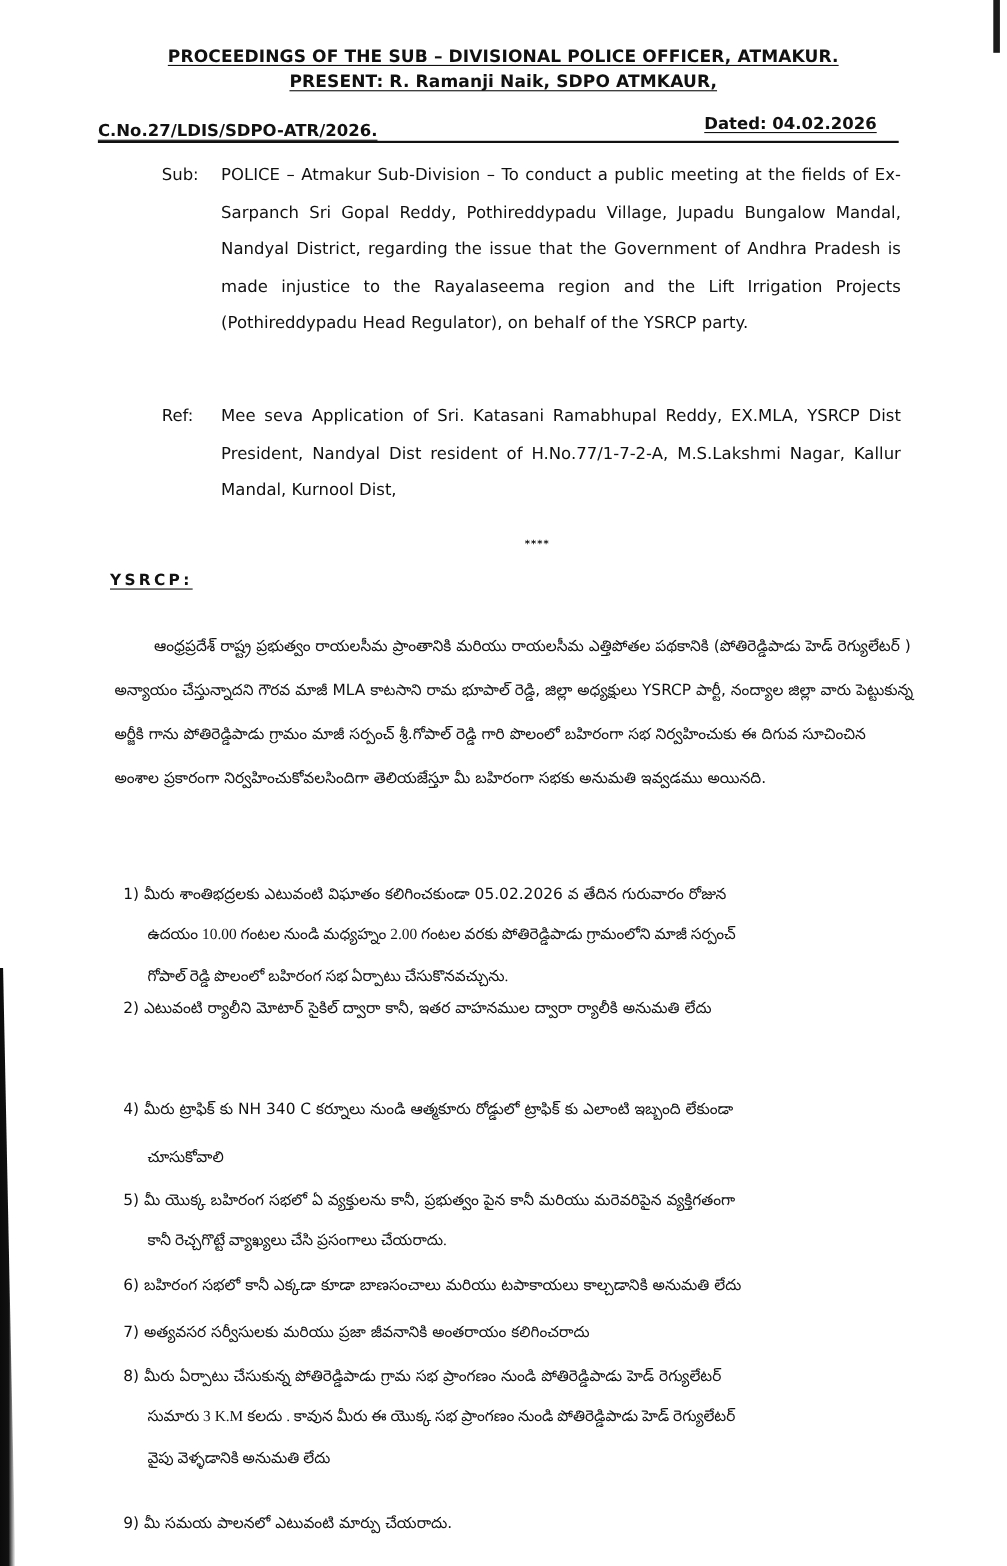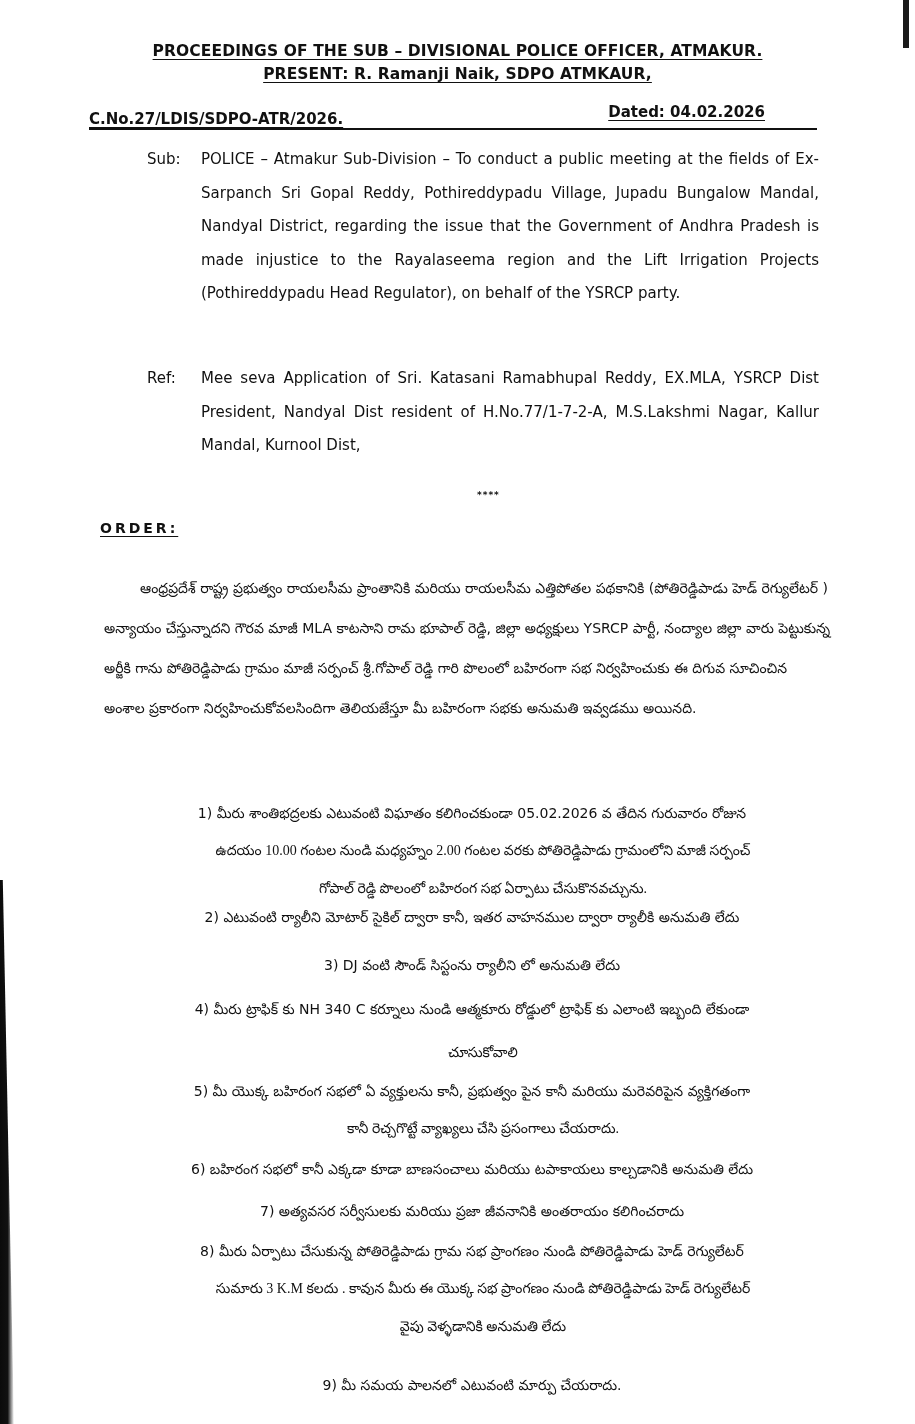--- a/index.html
+++ b/index.html
@@ -31,7 +31,7 @@
       font-weight: bold; font-size: 15px;
     }
     .refline .cno { position: absolute; left: 0; top: 4px; text-decoration: underline; text-underline-offset: 3px; }
-    .refline .dated { position: absolute; right: 52px; top: -3px; text-decoration: underline; text-underline-offset: 3px; }
+    .refline .dated { position: absolute; right: 20px; top: -3px; text-decoration: underline; text-underline-offset: 3px; }
     .block { position: absolute; font-size: 15px; line-height: 33.5px; }
     .sub { left: 147px; top: 143px; width: 672px; }
     .ref { left: 147px; top: 362px; width: 672px; }

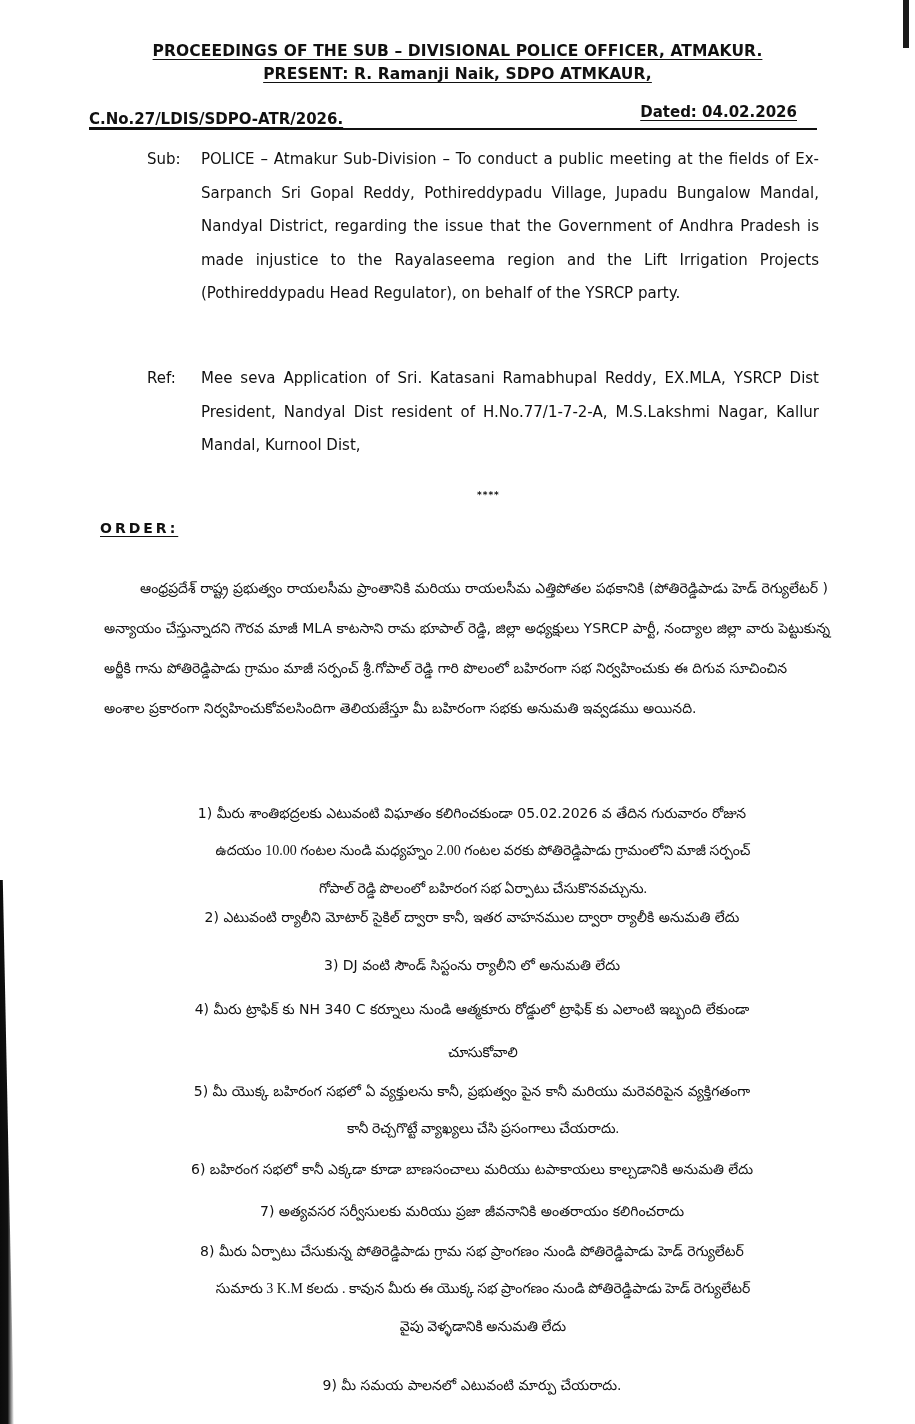--- a/index.html
+++ b/index.html
@@ -78,7 +78,7 @@
 
   <div class="stars">****</div>
 
-  <div class="order-title">ORDER:</div>
+  <div class="order-title">YSRCP:</div>
 
   <div class="para telugu">ఆంధ్రప్రదేశ్ రాష్ట్ర ప్రభుత్వం రాయలసీమ ప్రాంతానికి మరియు రాయలసీమ ఎత్తిపోతల పథకానికి (పోతిరెడ్డిపాడు హెడ్ రెగ్యులేటర్ ) అన్యాయం చేస్తున్నాదని గౌరవ మాజీ MLA కాటసాని రామ భూపాల్ రెడ్డి, జిల్లా అధ్యక్షులు YSRCP పార్టీ, నంద్యాల జిల్లా వారు పెట్టుకున్న అర్జీకి గాను పోతిరెడ్డిపాడు గ్రామం మాజీ సర్పంచ్ శ్రీ.గోపాల్ రెడ్డి గారి పొలంలో బహిరంగా సభ నిర్వహించుకు ఈ దిగువ సూచించిన అంశాల ప్రకారంగా నిర్వహించుకోవలసిందిగా తెలియజేస్తూ మీ బహిరంగా సభకు అనుమతి ఇవ్వడము అయినది.</div>
 

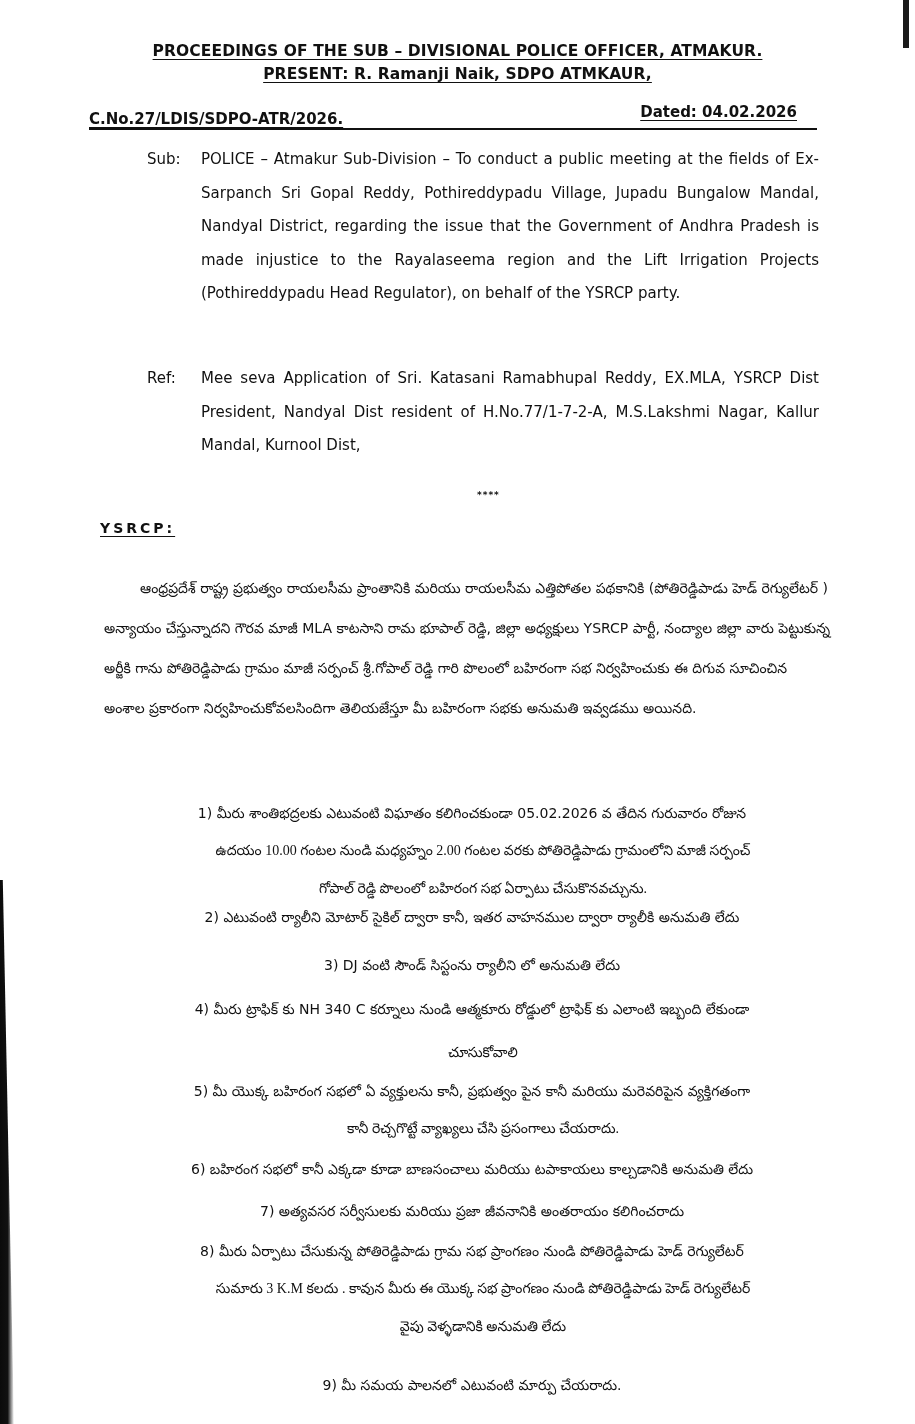--- a/index.html
+++ b/index.html
@@ -48,7 +48,7 @@
       position: absolute; left: 104px; top: 568px; width: 726px;
       line-height: 40px; text-indent: 36px;
     }
-    .item { position: absolute; left: 112px; width: 720px; font-size: 14px; line-height: 38px; text-align: center; }
+    .item { position: absolute; left: 112px; width: 720px; font-size: 14px; line-height: 38px; }
     .item .cont { display: block; padding-left: 22px; font-family: Liberation Serif, serif; }
   </style>
 </head>

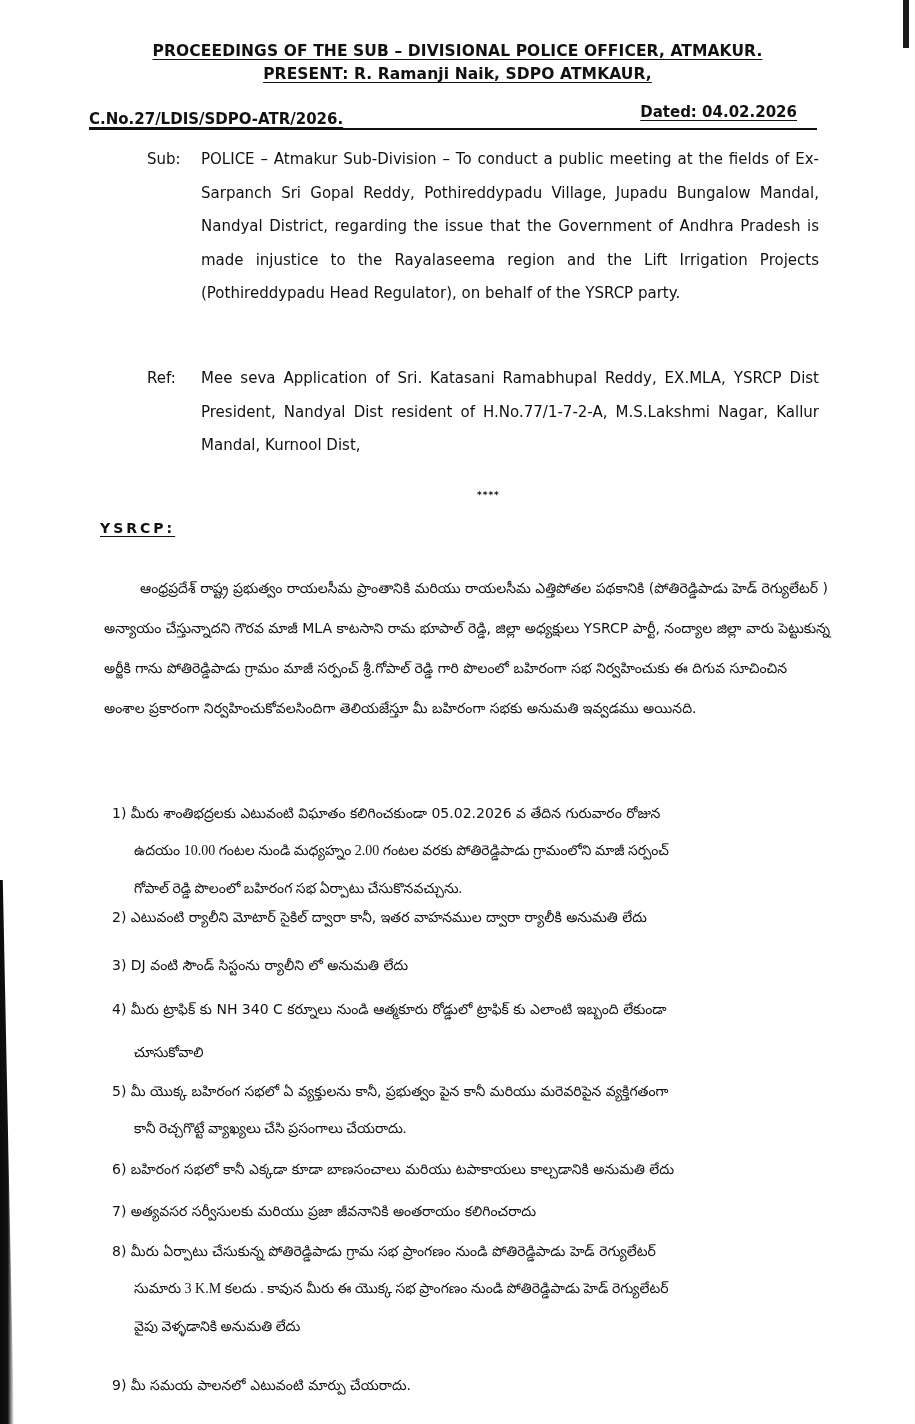--- a/index.html
+++ b/index.html
@@ -94,10 +94,6 @@
     <span>ఎటువంటి ర్యాలీని మోటార్ సైకిల్ ద్వారా కానీ, ఇతర వాహనముల ద్వారా ర్యాలీకి అనుమతి లేదు</span>
   </div>
 
-  <div class="item telugu" style="top:946px">
-    <span>3)</span>
-    <span>DJ వంటి సౌండ్ సిస్టంను ర్యాలీని లో అనుమతి లేదు</span>
-  </div>
 
   <div class="item telugu" style="top:990px">
     <span>4)</span>

